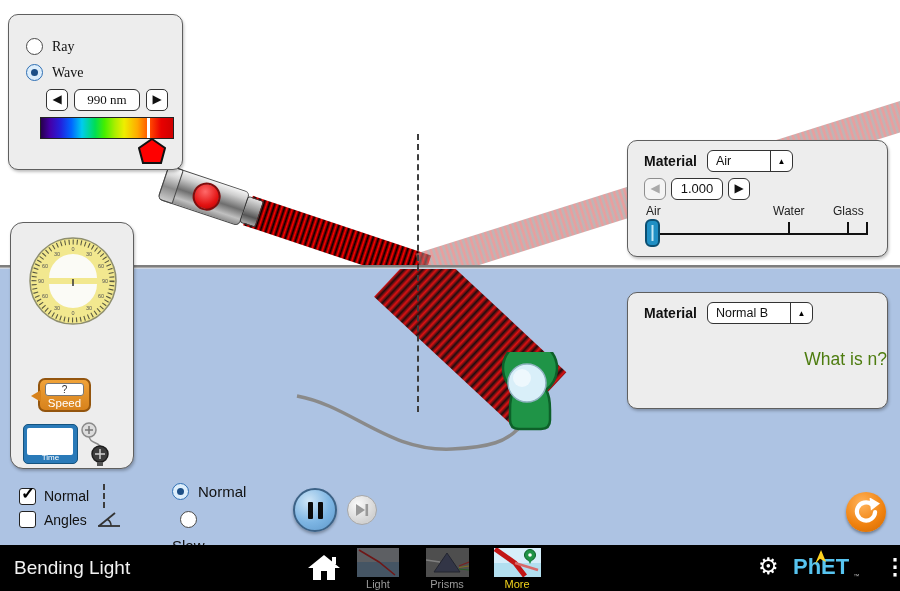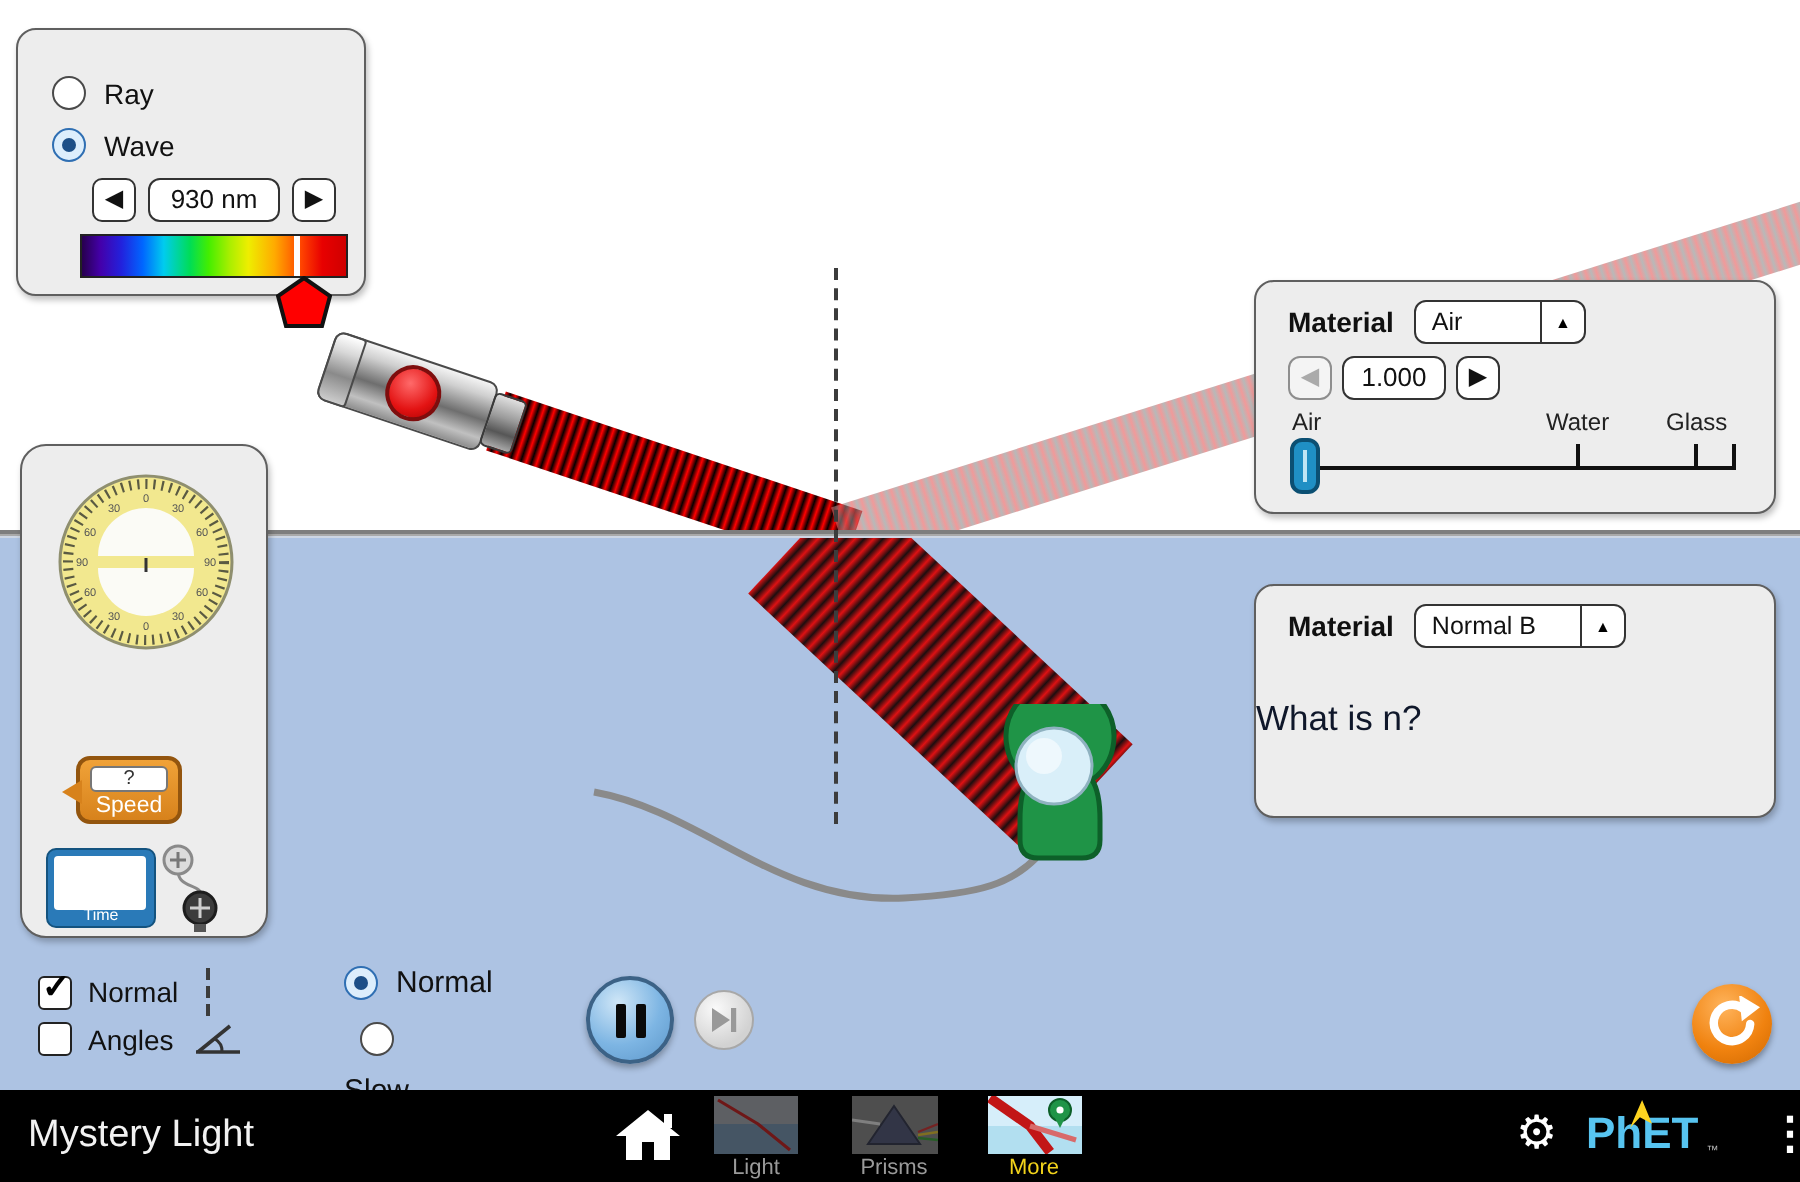--- a/index.html
+++ b/index.html
@@ -48,7 +48,7 @@
   .panel { position:absolute; background:#ededed; border:1.5px solid #5f5f5f; border-radius:10px; box-shadow:1px 2px 3px rgba(0,0,0,.25); }
 
   
-  #laser-panel { left:8px; top:14px; width:175px; height:134px; }
+  #laser-panel { left:8px; top:14px; width:175px; height:156px;font-family:Liberation Serif, serif; }
   .opt-row { position:absolute; left:17px; display:flex; align-items:center; gap:9px; font-size:14px; color:#111; }
   .radio { width:17px; height:17px; border:1.6px solid #4a4a4a; border-radius:50%; background:#fff; display:flex; align-items:center; justify-content:center; }
   .radio.sel { border-color:#2f6fb3; background:#ddeefc; }

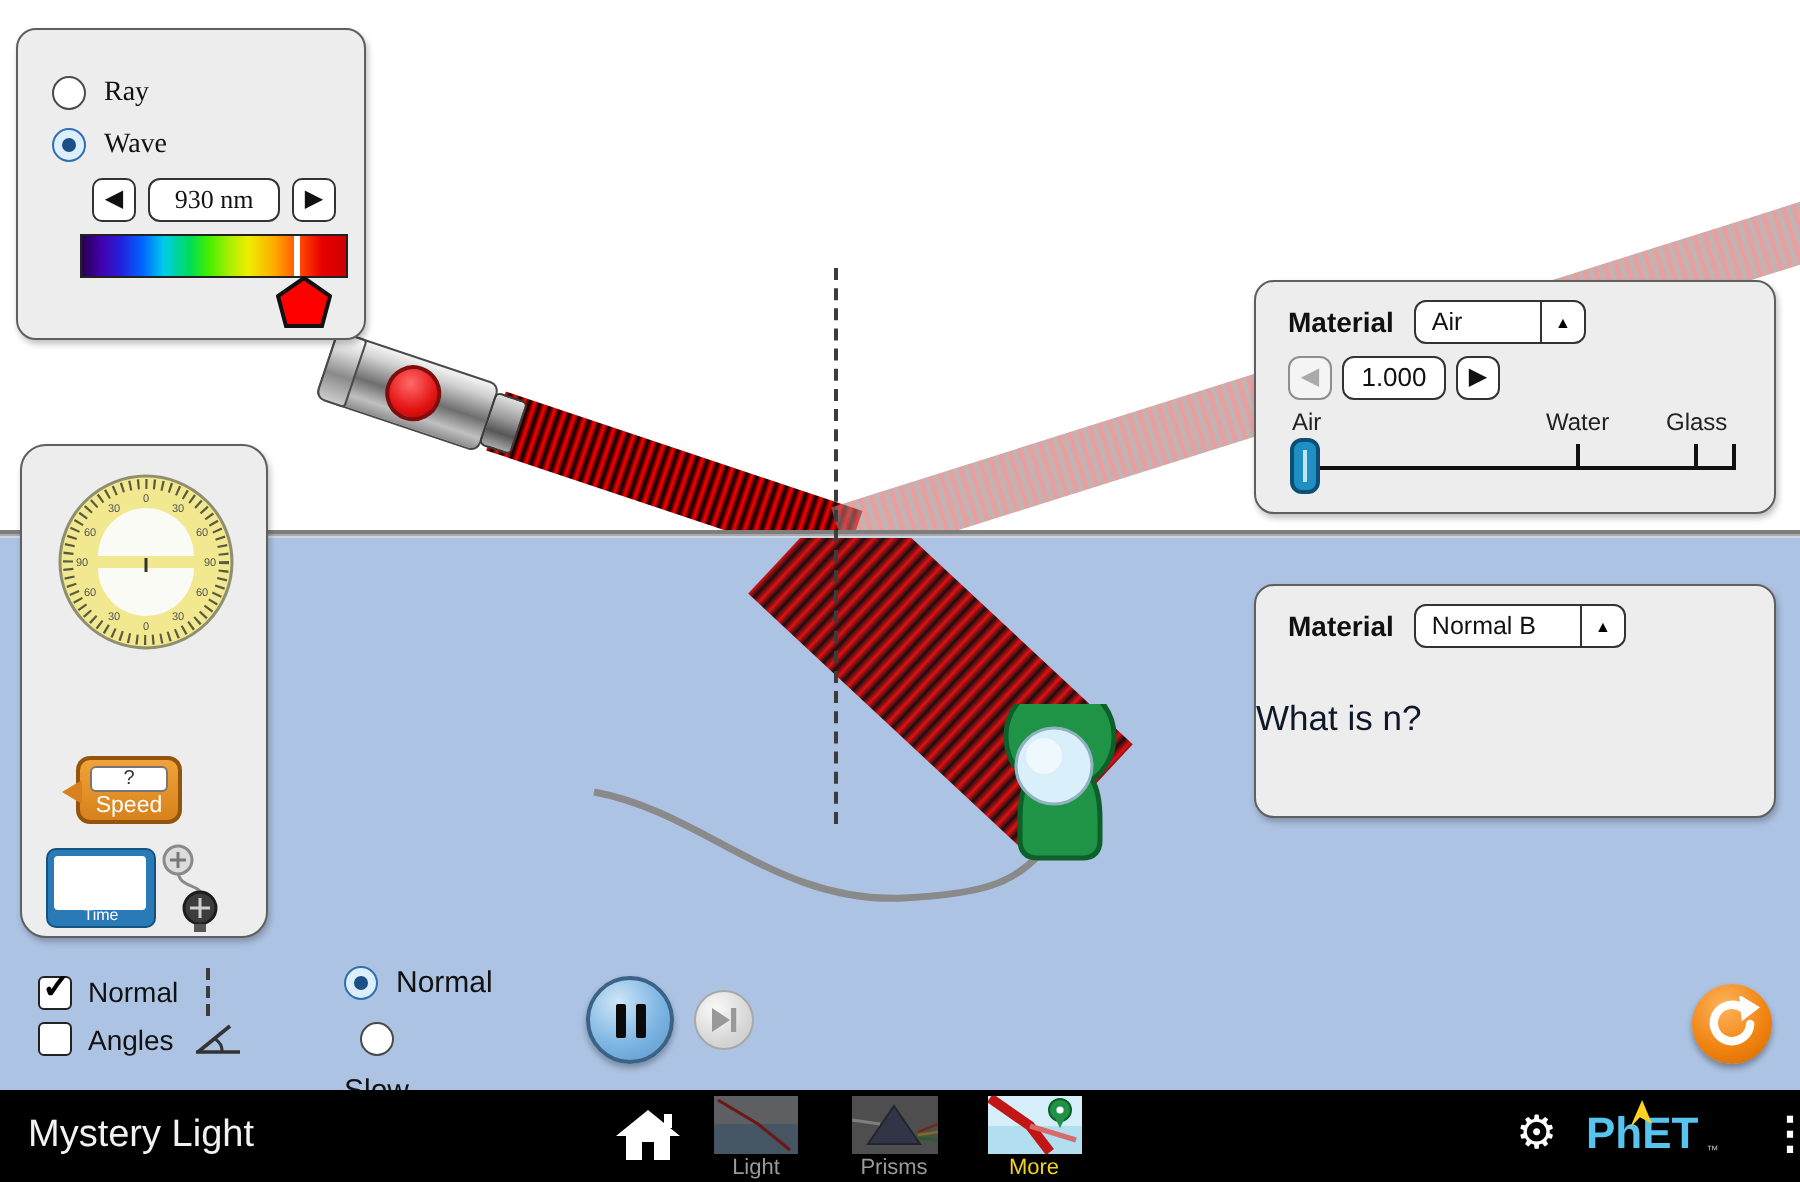--- a/index.html
+++ b/index.html
@@ -177,7 +177,7 @@
     </div>
     <div class="stepper-row">
       <div class="sq-btn">◀</div>
-      <div class="wl-field">930 nm</div>
+      <div class="wl-field">990 nm</div>
       <div class="sq-btn">▶</div>
     </div>
     <div class="spectrum">

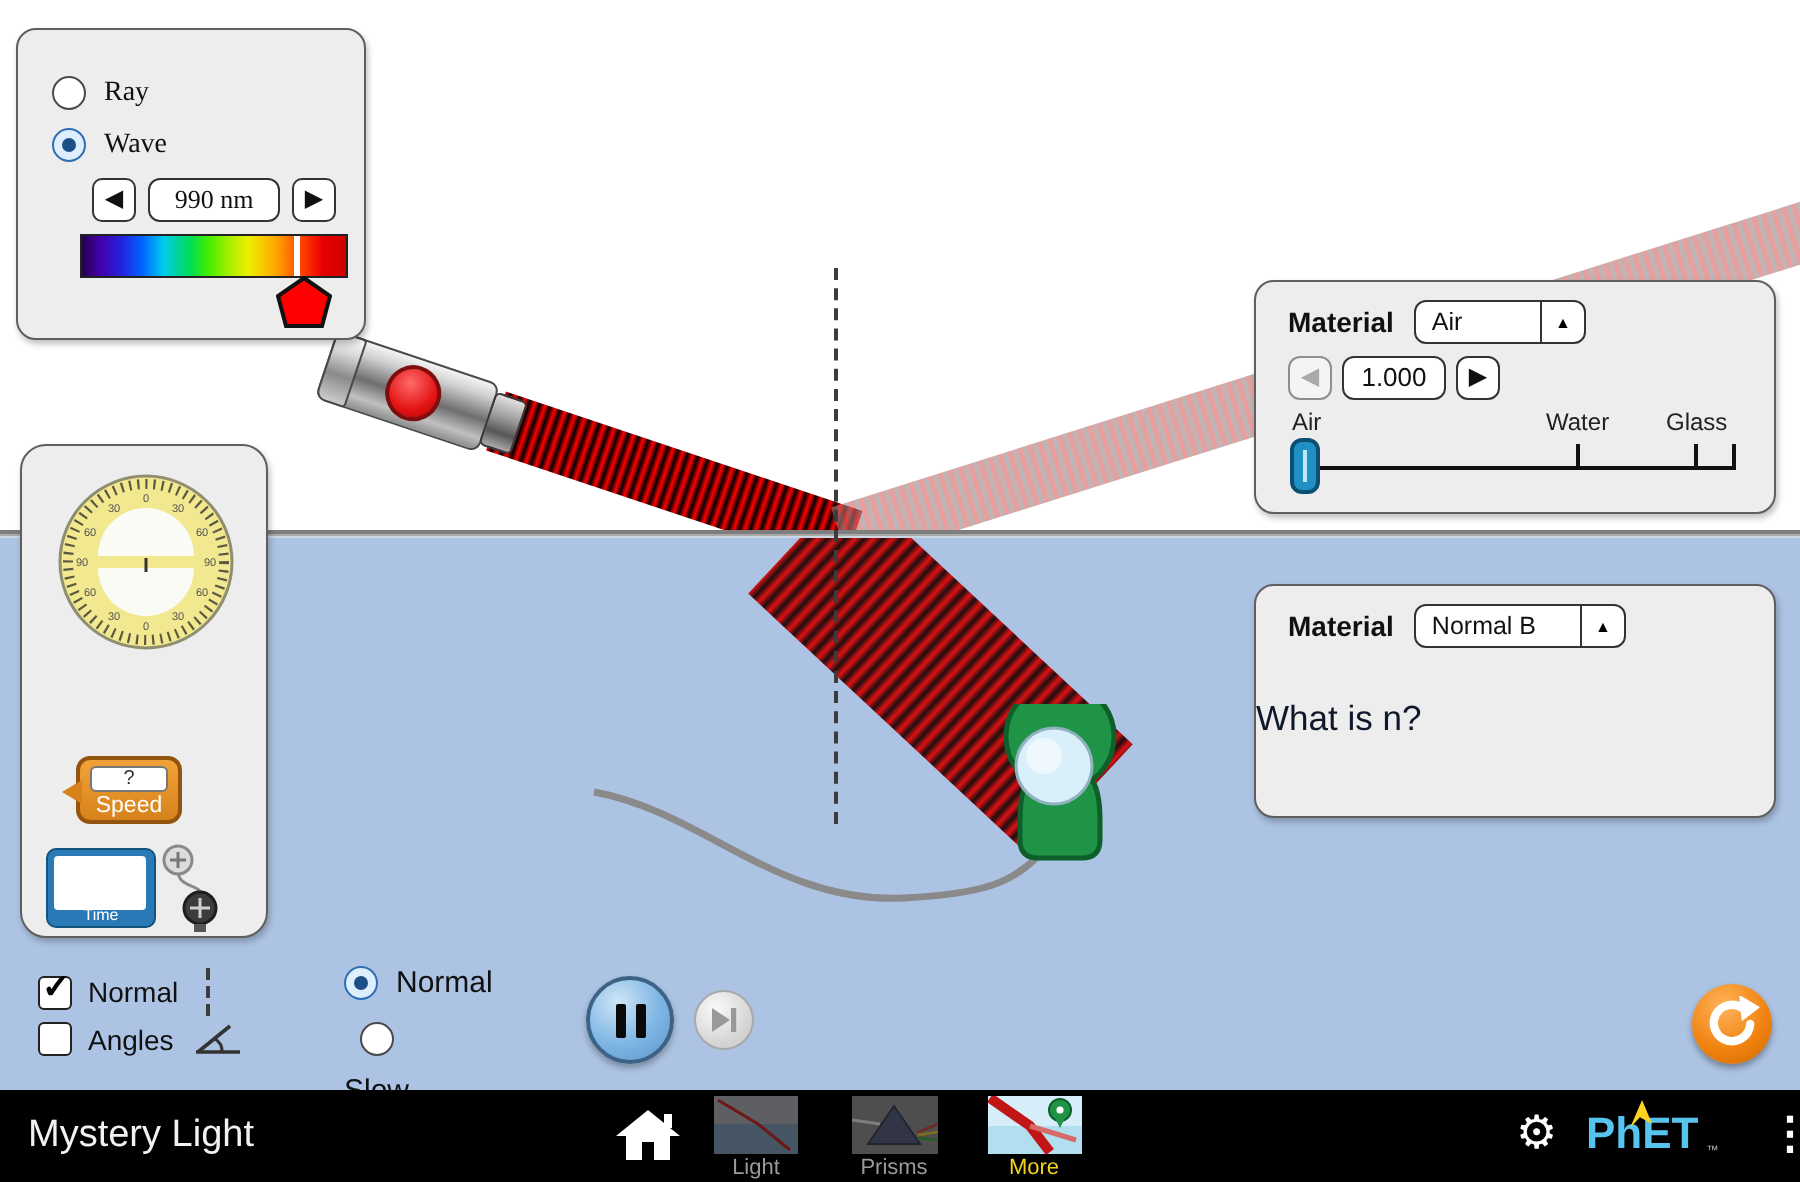--- a/index.html
+++ b/index.html
@@ -76,7 +76,7 @@
   .idx-field { width:52px; height:22px; background:#fff; border:1.6px solid #333; border-radius:6px; font-size:13px; line-height:19px; text-align:center; color:#111; }
   .slider-zone { position:absolute; left:16px; top:63px; width:228px; height:44px; }
   .slider-lbl { position:absolute; top:0; font-size:12px; color:#222; }
-  .question { position:absolute; left:0; top:56px; width:100%; text-align:left; font-size:17.5px; color:#0f172a; }
+  .question { position:absolute; left:0; top:56px; width:100%; text-align:right; font-size:17.5px; color:#4d7c0f; }
 
   
   #tool-panel { left:10px; top:222px; width:124px; height:247px; border-radius:13px; }

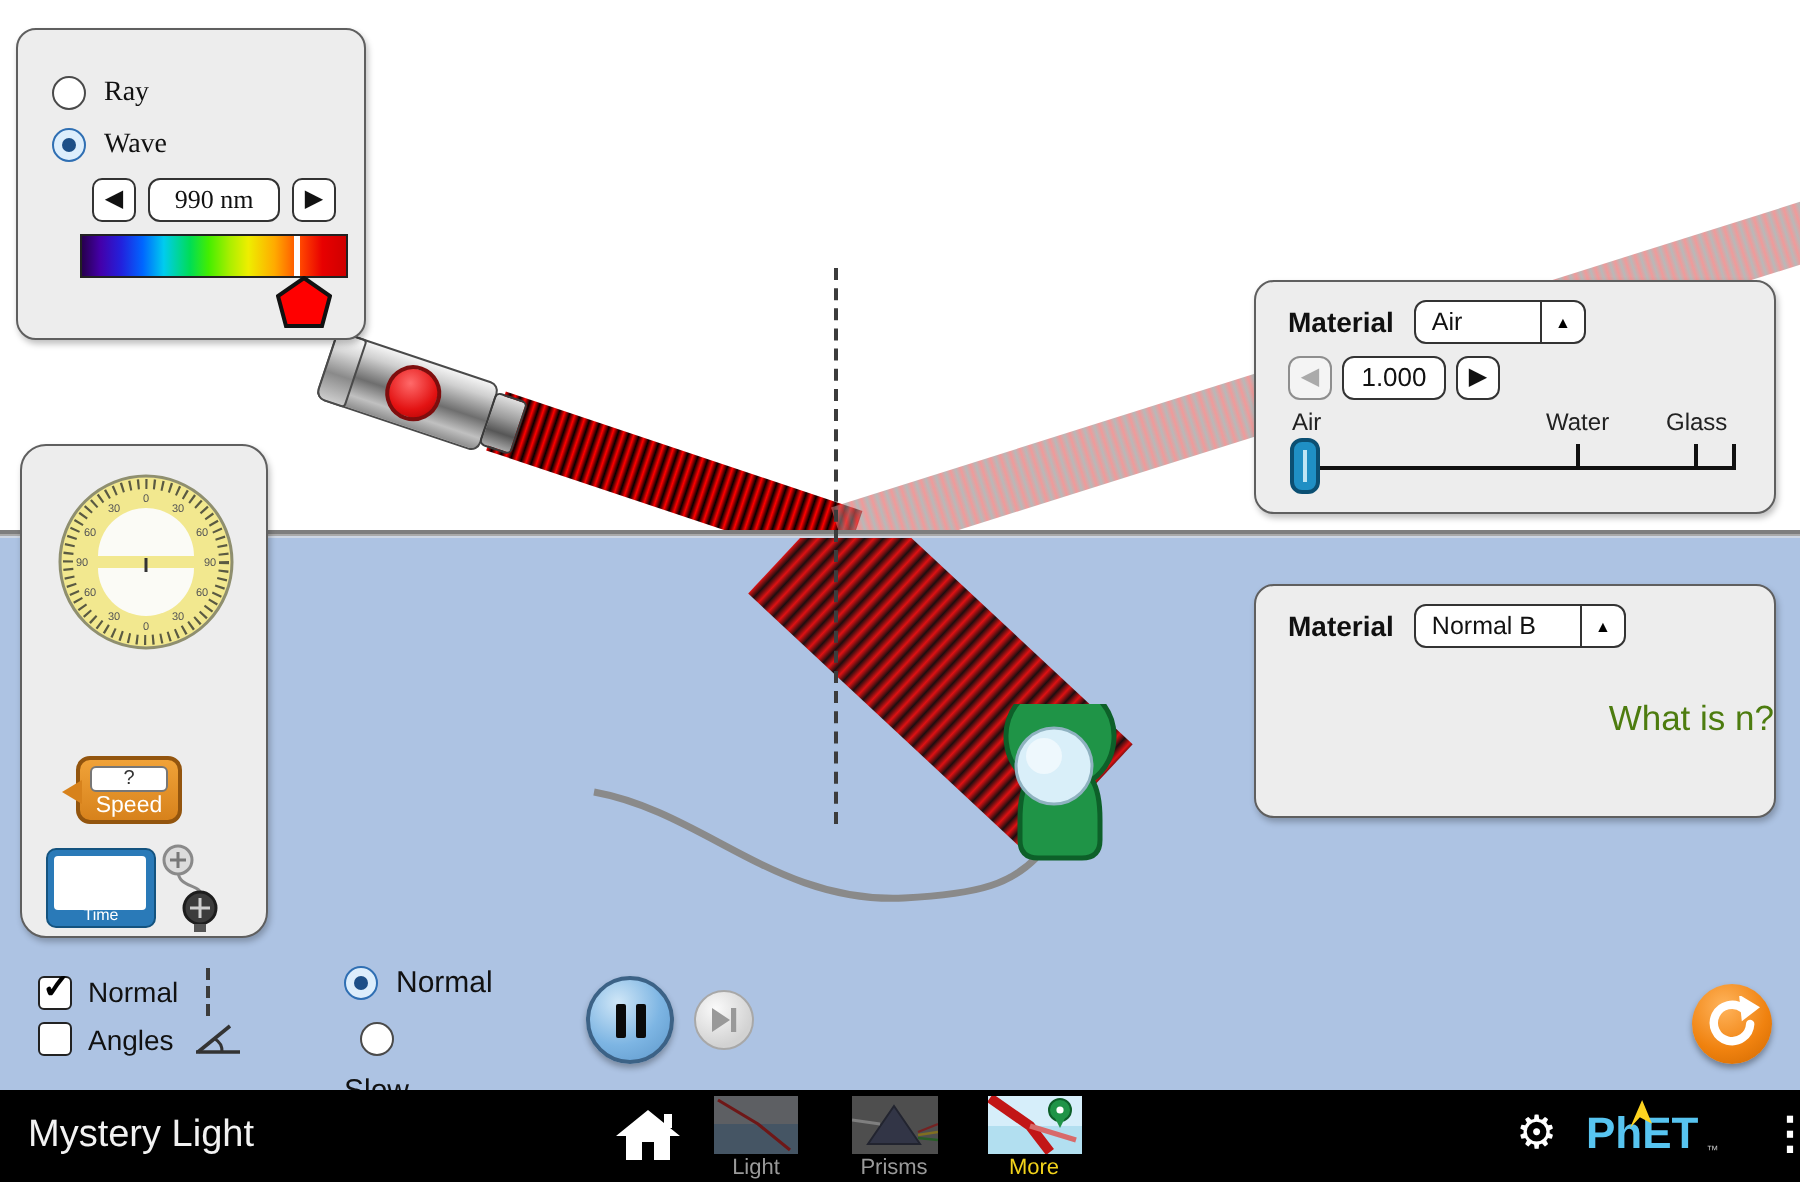--- a/index.html
+++ b/index.html
@@ -313,7 +313,7 @@
   </div>
 
   <div class="navbar">
-    <div class="nav-title">Mystery Light</div>
+    <div class="nav-title">Bending Light</div>
 
     <svg class="home" width="32" height="26" viewBox="0 0 32 26">
       <polygon points="16,0 32,13 27,13 27,25 19,25 19,16 13,16 13,25 5,25 5,13 0,13" fill="#fff"></polygon>

